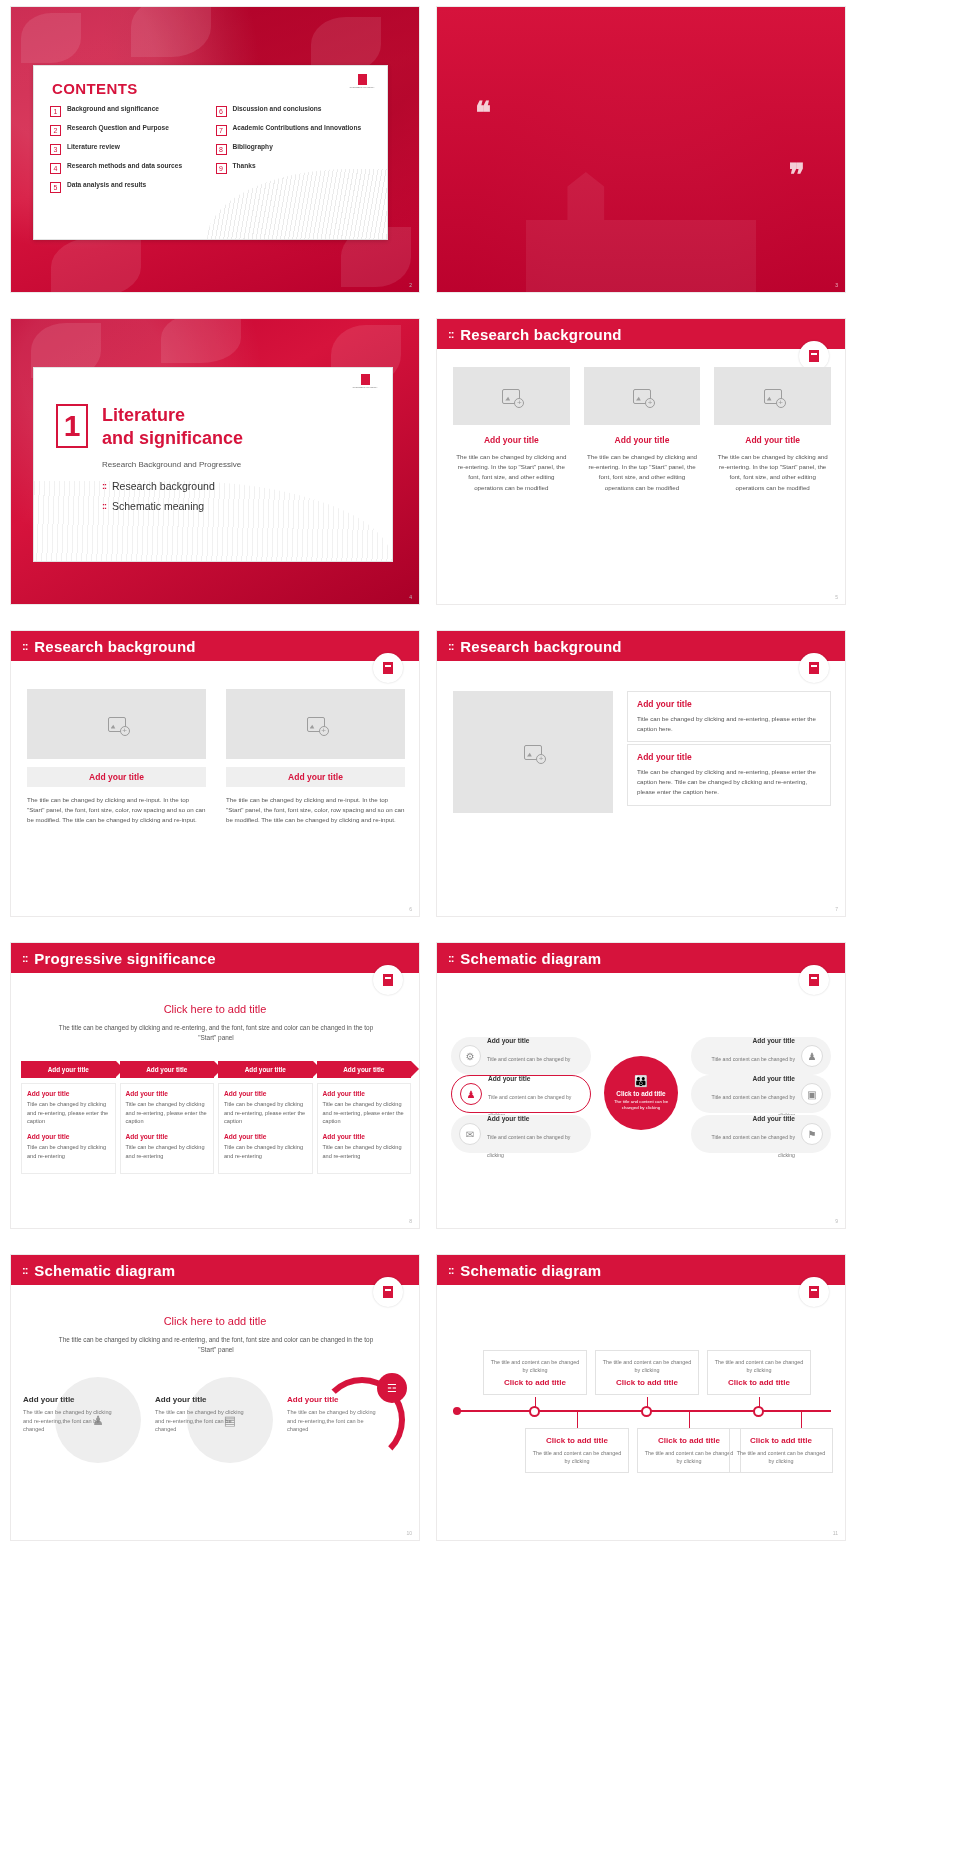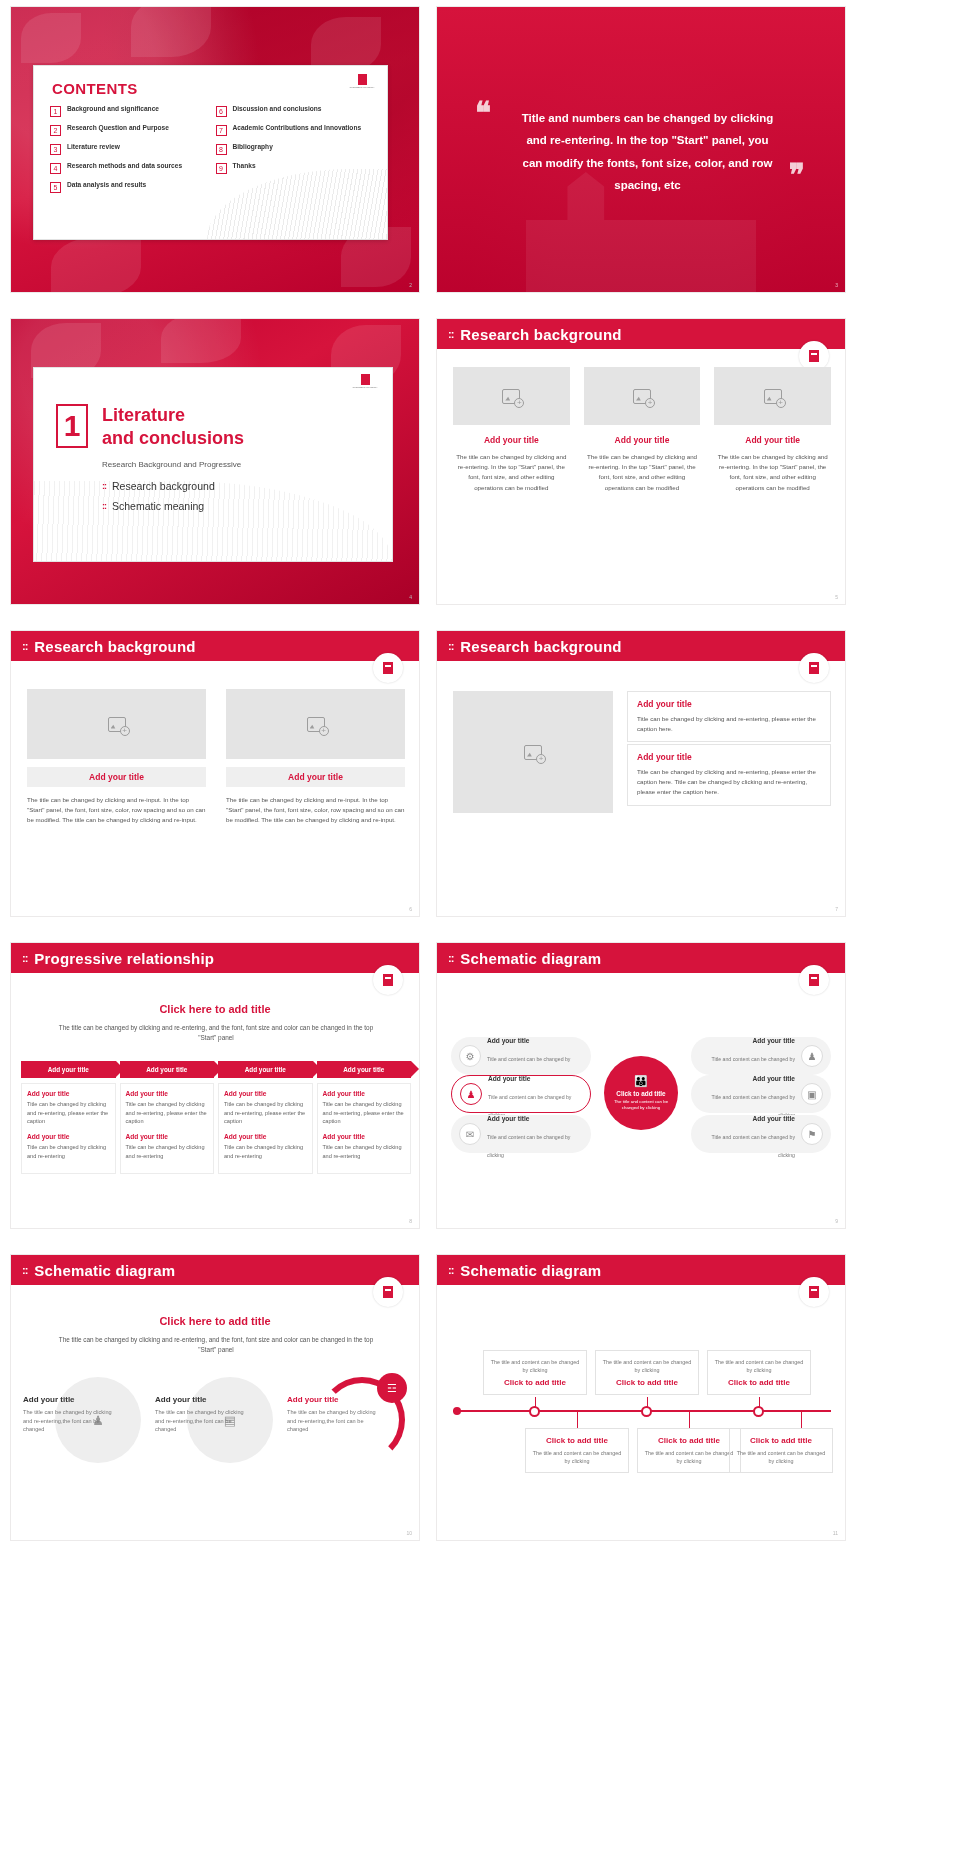--- a/index.html
+++ b/index.html
@@ -275,7 +275,6 @@
     <div class="bldg"></div>
     <div class="q-open">❝</div>
     <div class="q-close">❞</div>
-    <div class="quote-text">Title and numbers can be changed by clicking and re-entering. In the top "Start" panel, you can modify the fonts, font size, color, and row spacing, etc</div>
     <div class="pg" style="color:rgba(255,255,255,.7)">3</div>
   </div>
 

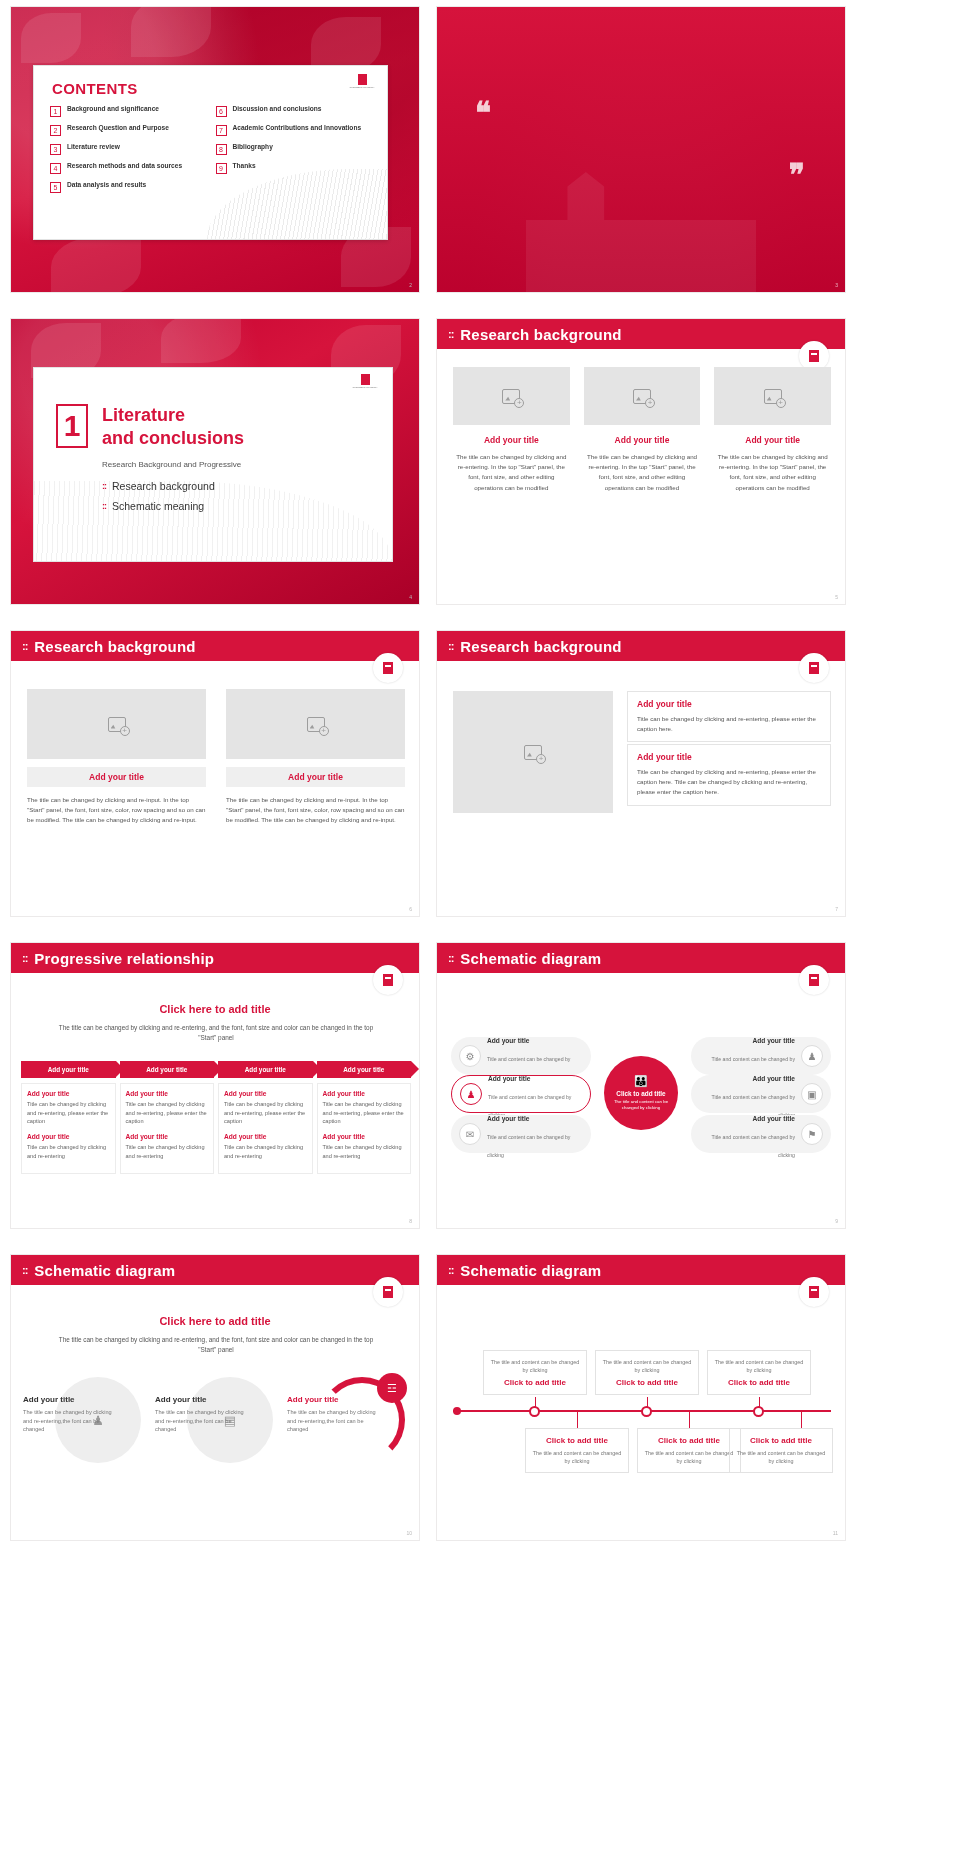--- a/index.html
+++ b/index.html
@@ -293,7 +293,7 @@
       <div class="bignum">1</div>
       <div class="s3title">
         <span>Literature</span><br>
-        <span>and conclusions</span>
+        <span>and significance</span>
       </div>
       <div class="s3sub">Research Background and Progressive</div>
       <div class="s3list">

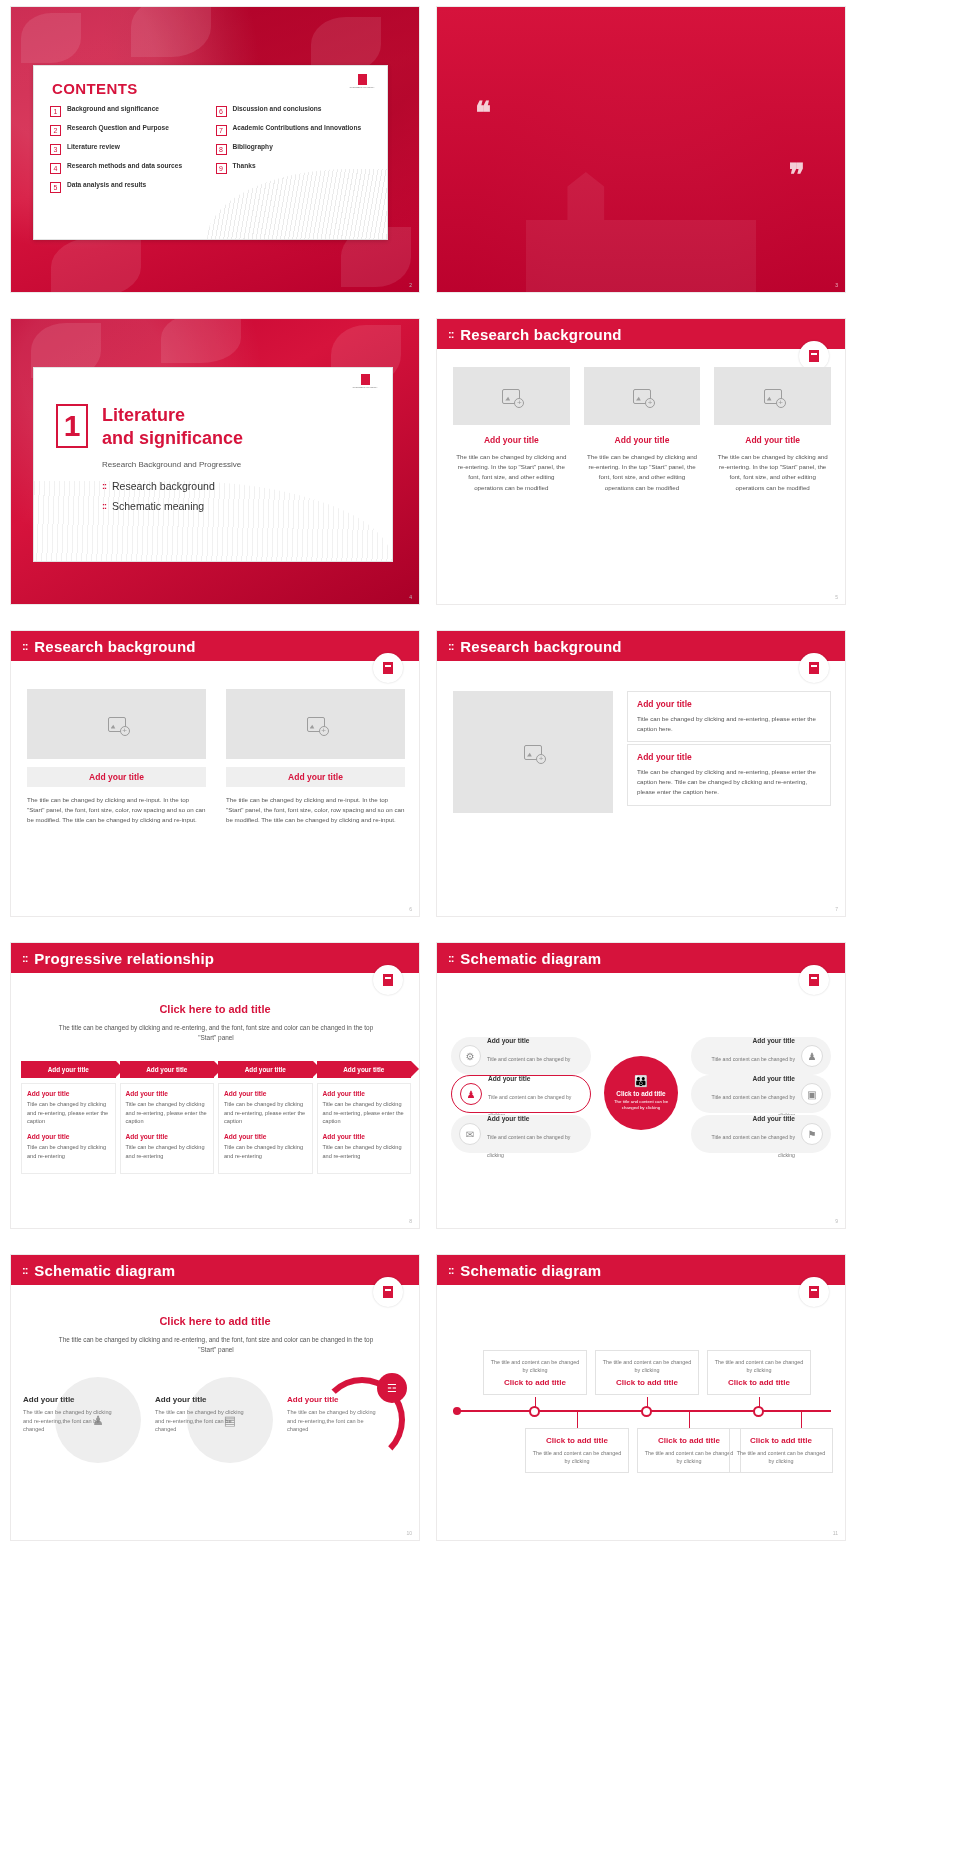--- a/index.html
+++ b/index.html
@@ -400,7 +400,7 @@
   <div class="slide">
     <div class="redbar">
       <span class="dots">::</span>
-      <span class="ttl">Progressive relationship</span>
+      <span class="ttl">Progressive significance</span>
     </div>
     <div class="logo-badge">
         <div class="logo-mark"></div>

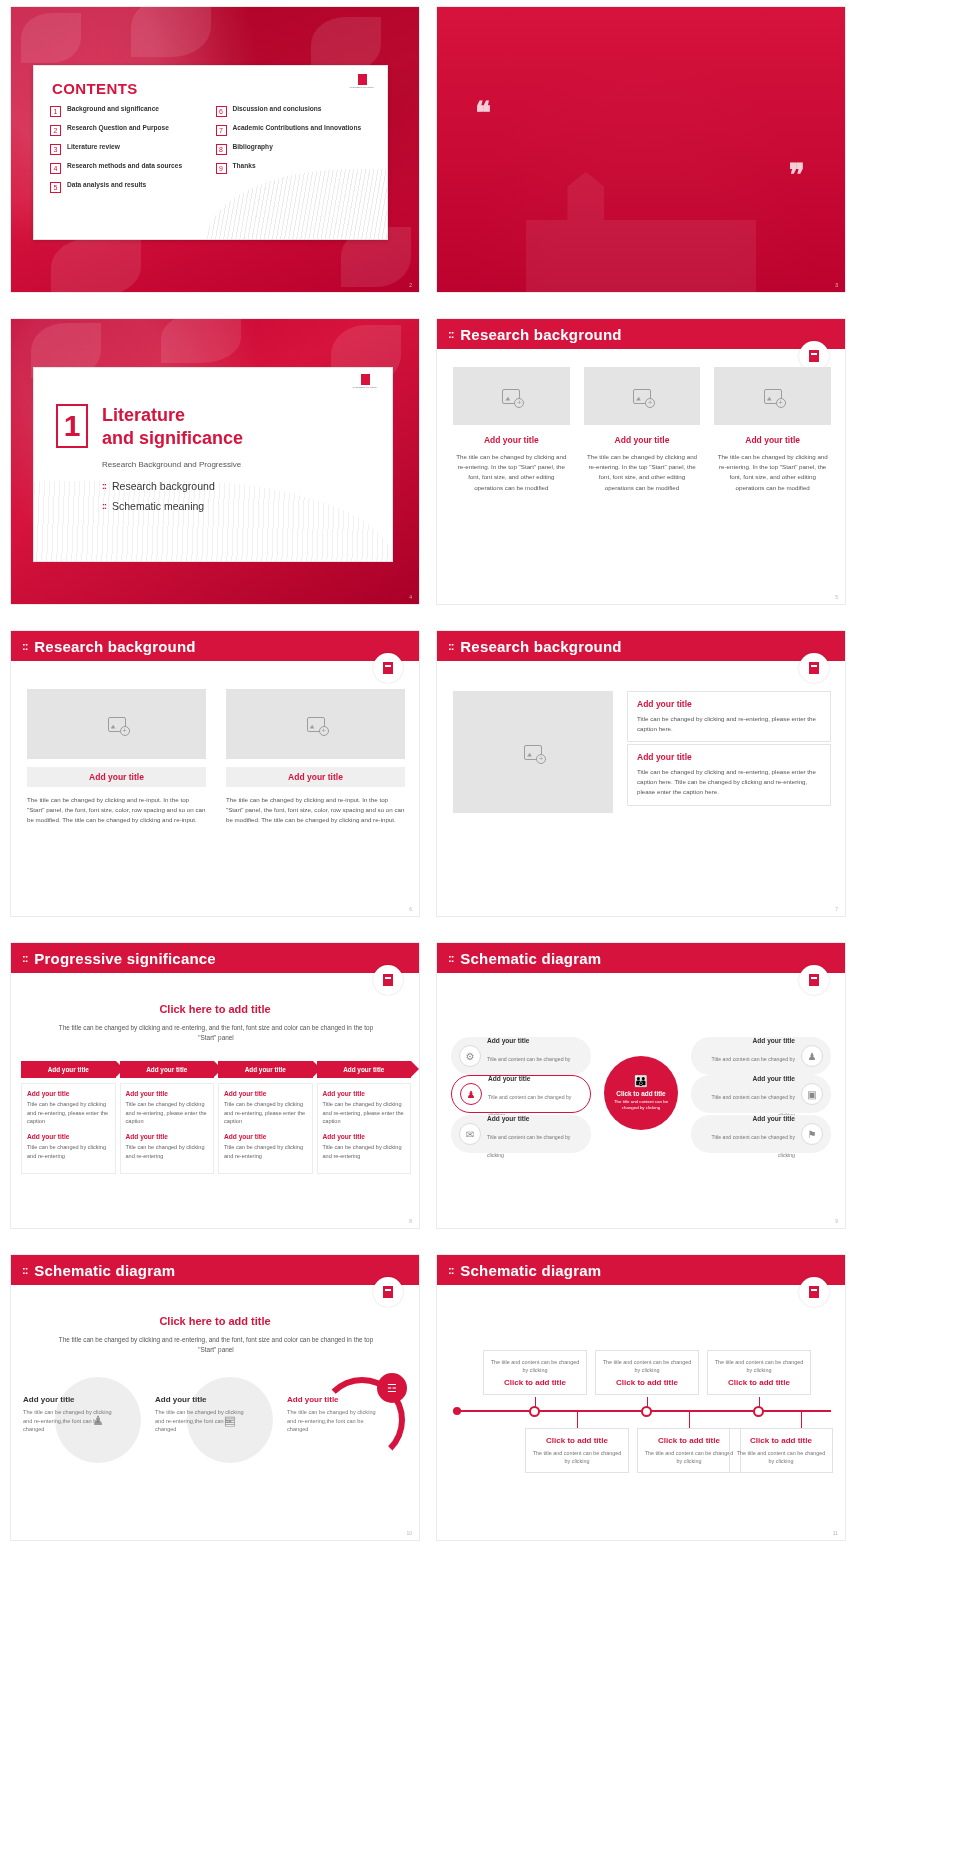--- a/index.html
+++ b/index.html
@@ -153,7 +153,7 @@
   .s7-box .h { color:#d6133c; font-size:8.5px; font-weight:bold; margin-bottom:5px;}
 
   
-  .center-h { position:absolute; top:60px; left:0; width:100%; text-align:center; color:#d6133c; font-size:11px; font-weight:bold;}
+  .center-h { position:absolute; top:60px; left:0; width:100%; text-align:center; color:#d6133c; font-size:11px; font-weight:normal;}
   .center-s { position:absolute; top:80px; left:42px; width:326px; text-align:center; font-size:6.4px; color:#555; line-height:1.6;}
   .arrow-row { position:absolute; top:118px; left:10px; width:390px; display:flex; gap:4px;}
   .arrow {

